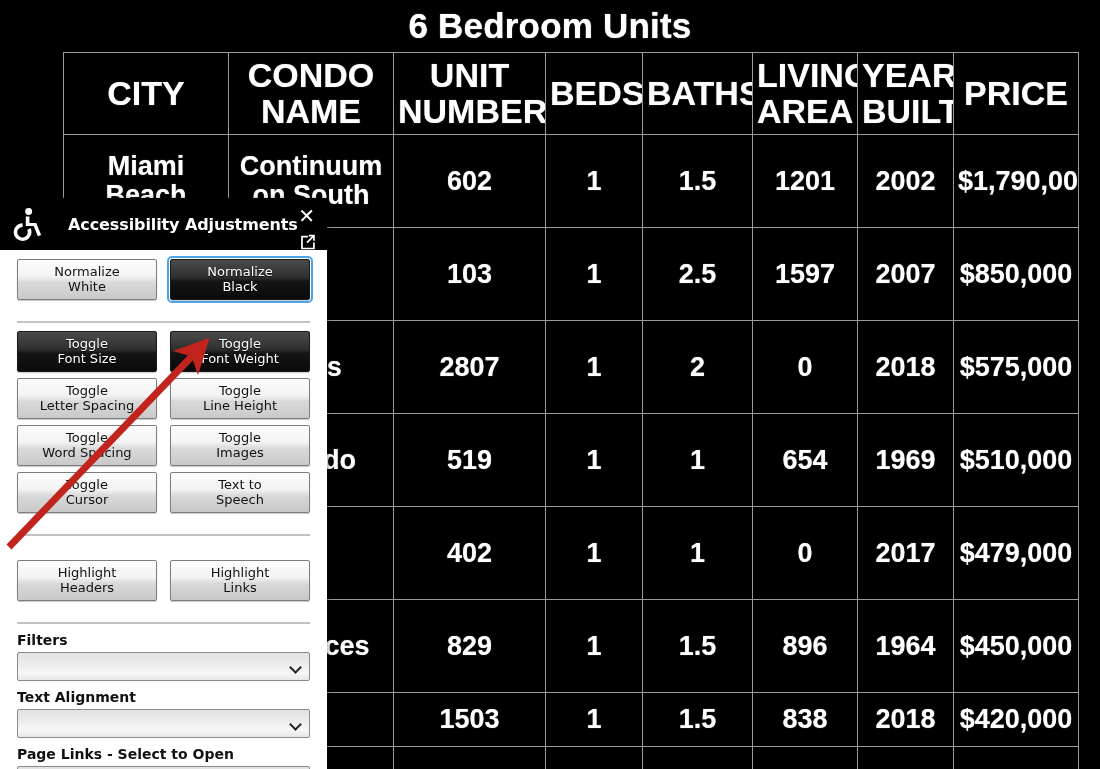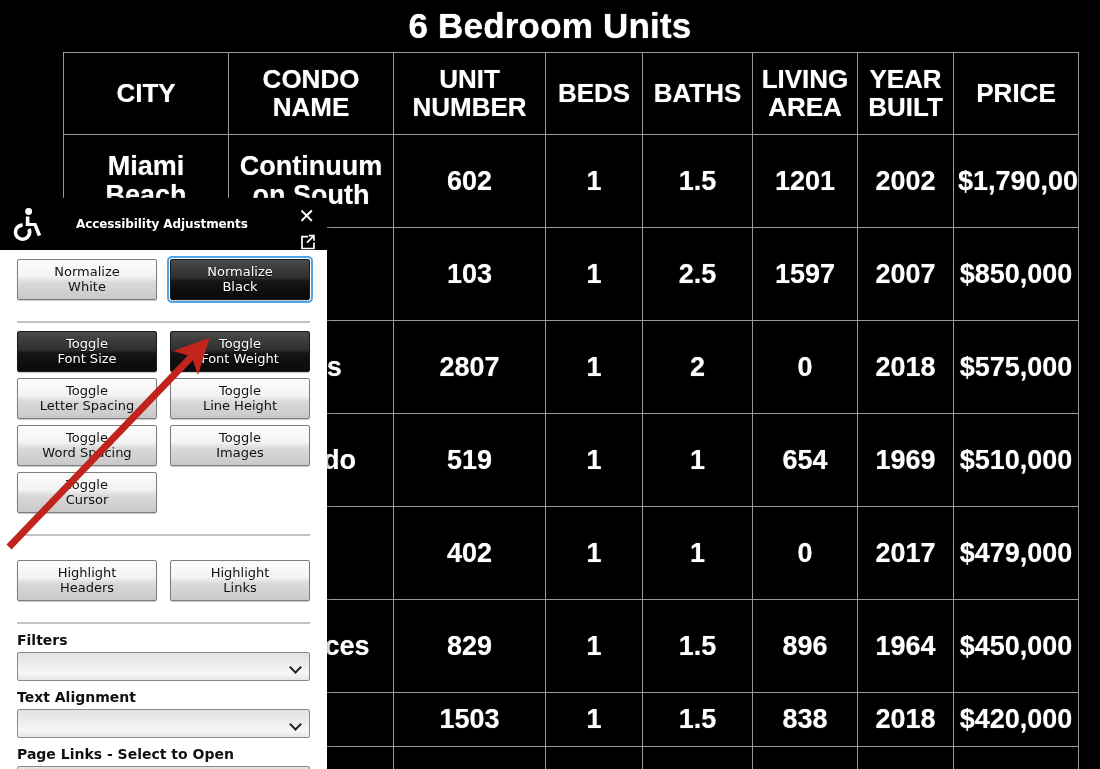--- a/index.html
+++ b/index.html
@@ -47,7 +47,7 @@
     white-space: normal;
   }
   table.units th {
-    font-size: 26px;
+    font-size: 34px;
     height: 82px;
     line-height: 1.04;
   }

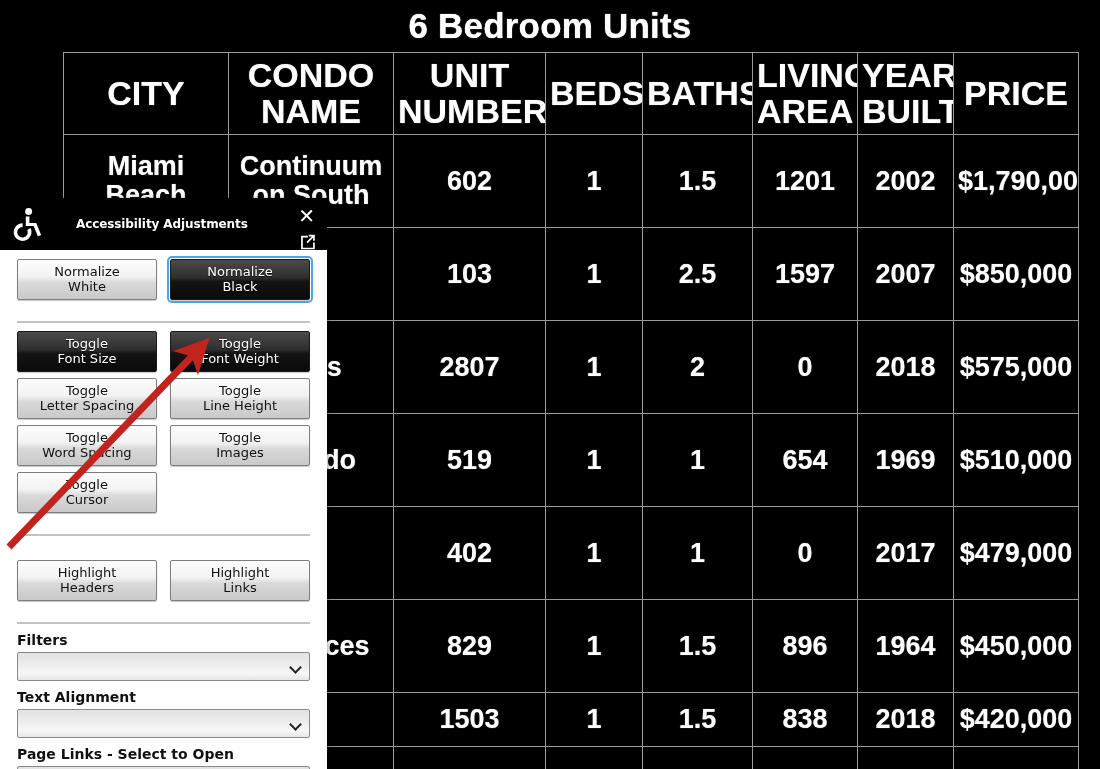--- a/index.html
+++ b/index.html
@@ -96,9 +96,9 @@
   }
   .a11y-title {
     color: #ffffff;
-    font-size: 12px;
+    font-size: 16px;
     font-weight: bold;
-    margin-left: 26px;
+    margin-left: 18px;
     letter-spacing: -0.1px;
     white-space: nowrap;
   }

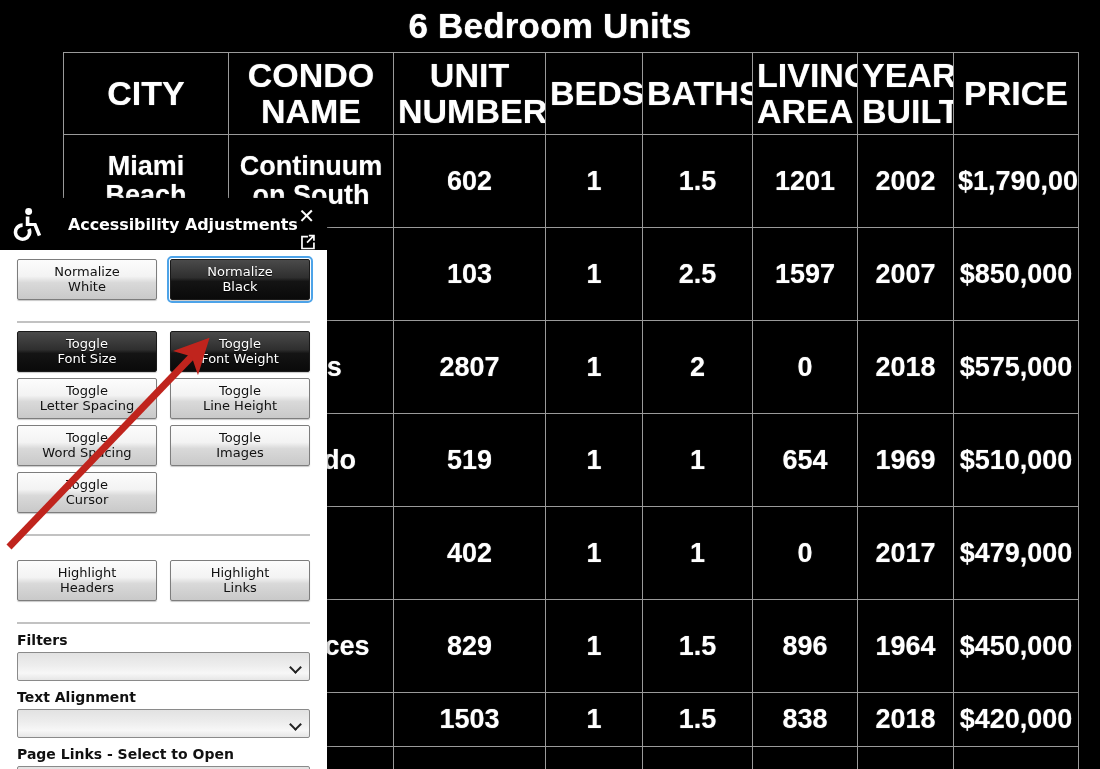--- a/index.html
+++ b/index.html
@@ -404,6 +404,12 @@
             <span>Cursor</span>
           </div>
         </div>
+        <div class="a11y-btn">
+          <div>
+            <span>Text to</span>
+            <span>Speech</span>
+          </div>
+        </div>
       </div>
     </div>
 

